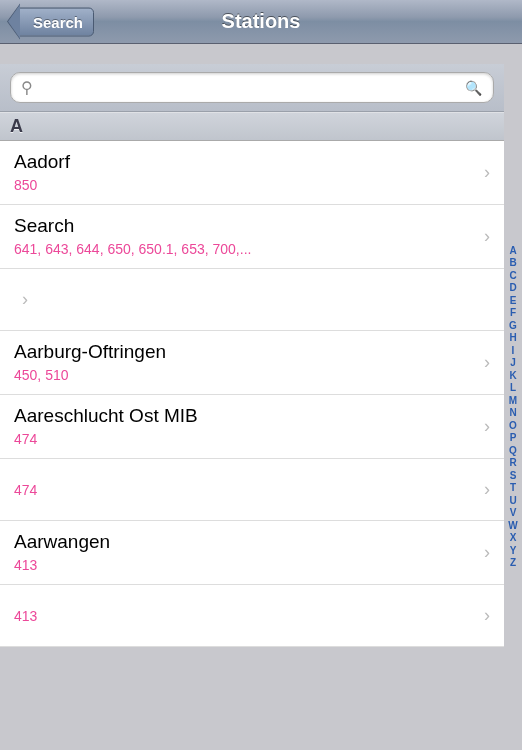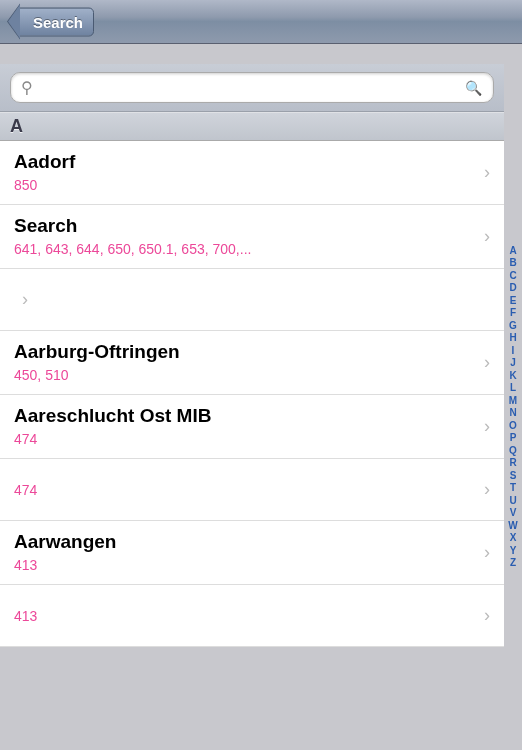--- a/index.html
+++ b/index.html
@@ -227,6 +227,7 @@
       <div class="nav-back-btn-body">Search</div>
     </div>
   </div>
+  <span class="nav-title">Stations</span>
 </div>
 
 <div class="main-content">

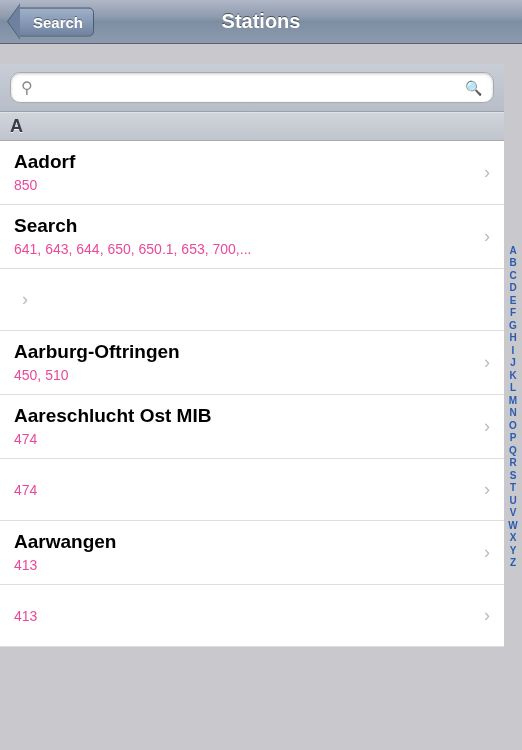--- a/index.html
+++ b/index.html
@@ -164,7 +164,7 @@
 
     .list-item-name {
       font-size: 19px;
-      font-weight: 700;
+      font-weight: 400;
       color: #000;
       line-height: 1.2;
     }

